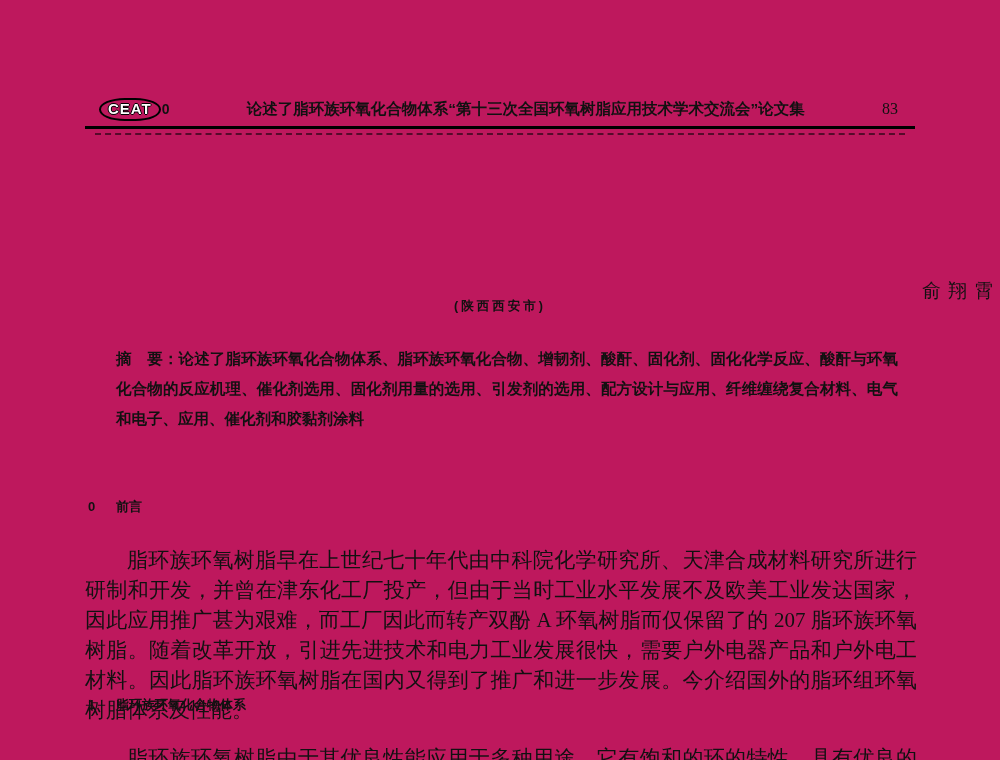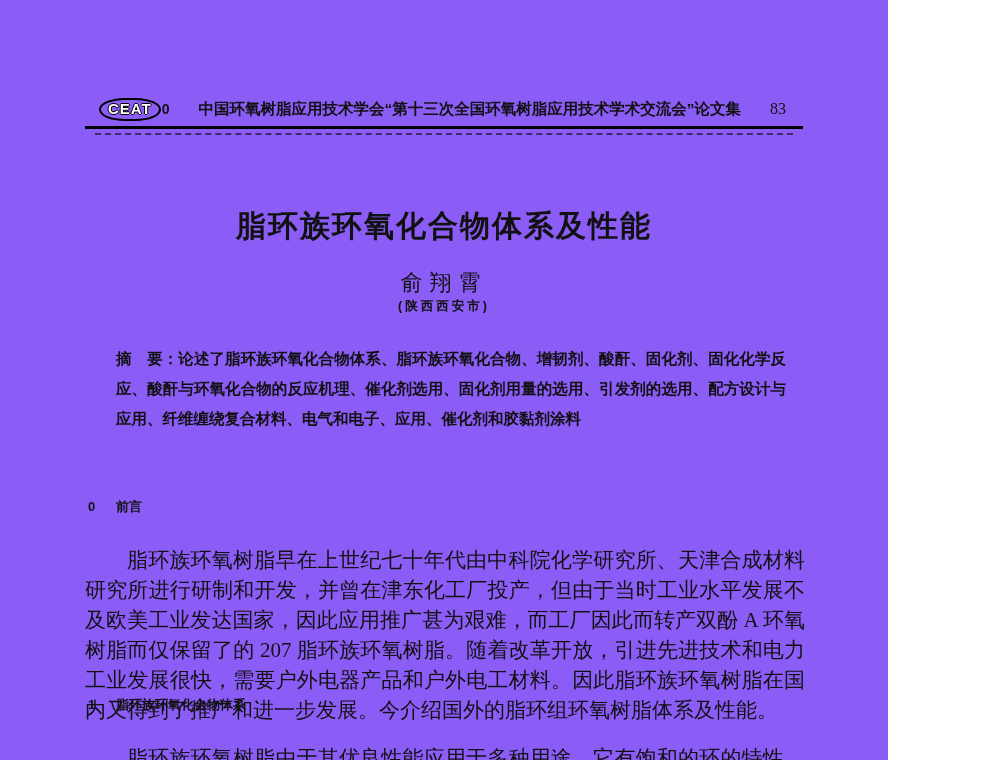--- a/index.html
+++ b/index.html
@@ -5,8 +5,8 @@
   html,body{margin:0;padding:0;background:#fff;}
   .page{
     position:relative;
-    width:888px;height:760px;
-    background:#8b5cf6;
+    width:1000px;height:760px;
+    background:#be185d;
     color:#111;
     font-family:"Liberation Serif","DejaVu Serif",serif;
     overflow:hidden;

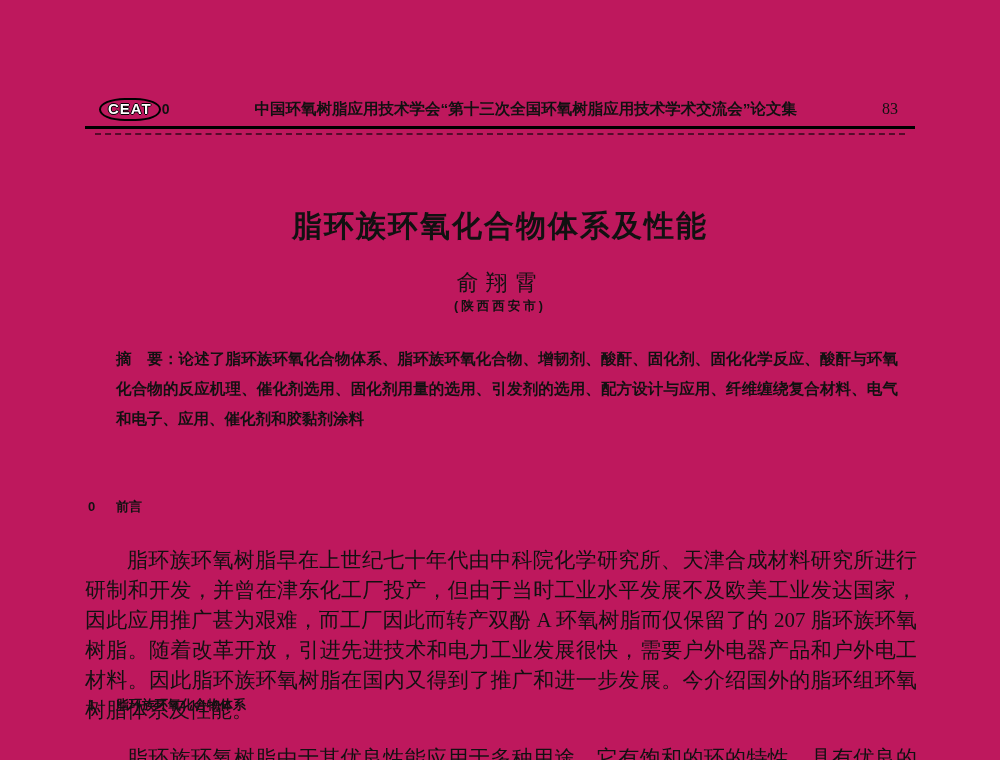--- a/index.html
+++ b/index.html
@@ -112,7 +112,7 @@
       <span class="logo-oval">CEAT</span>
         <span class="logo-suffix">0</span>
     </span>
-    <span class="header-text">中国环氧树脂应用技术学会“第十三次全国环氧树脂应用技术学术交流会”论文集</span>
+    <span class="header-text">论述了脂环族环氧化合物体系“第十三次全国环氧树脂应用技术学术交流会”论文集</span>
     <span class="page-number">83</span>
   </div>
   <div class="header-rule"></div>

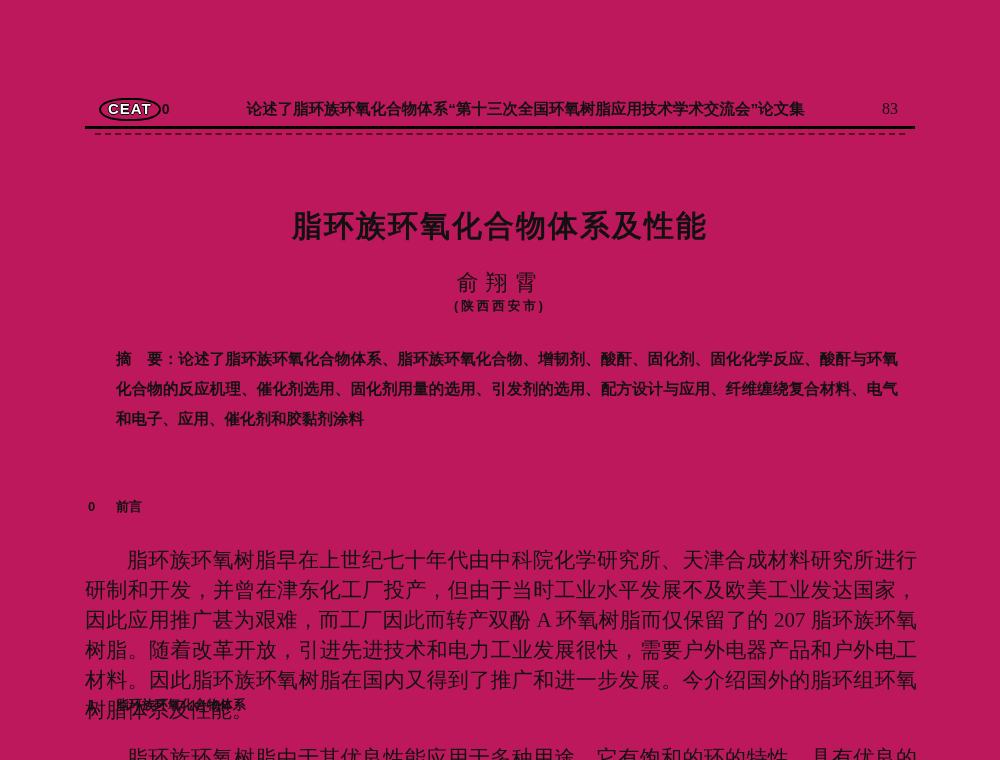--- a/index.html
+++ b/index.html
@@ -118,7 +118,6 @@
   <div class="header-rule"></div>
   <div class="header-rule-artifact"></div>
 
-  <h1 class="title">脂环族环氧化合物体系及性能</h1>
 
   <div class="author">俞翔霄</div>
   <div class="affiliation">(陕西西安市)</div>

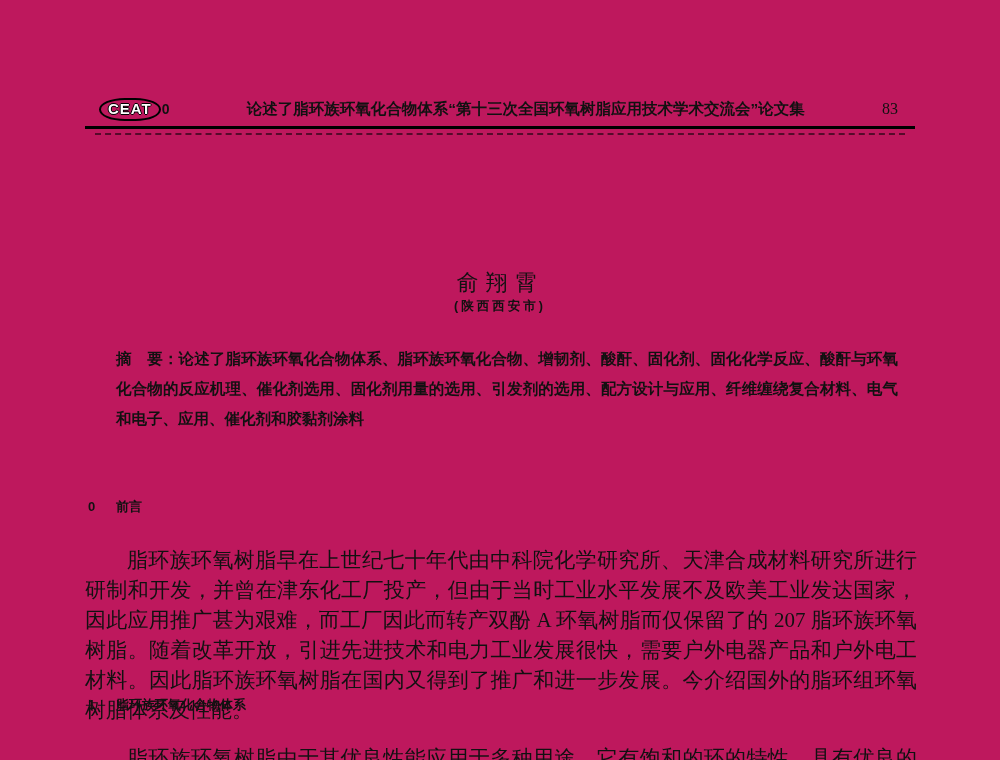--- a/index.html
+++ b/index.html
@@ -64,9 +64,9 @@
     font-weight:700;font-size:30px;letter-spacing:2px;
   }
   .author{
-    position:absolute;left:0;right:0;top:268px;
-    text-align:center;
-    font-size:22px;letter-spacing:7px;font-weight:500;
+    position:absolute;left:0;right:0;top:278px;
+    text-align:right;
+    font-size:19px;letter-spacing:7px;font-weight:500;
   }
   .affiliation{
     position:absolute;left:0;right:0;top:298px;

